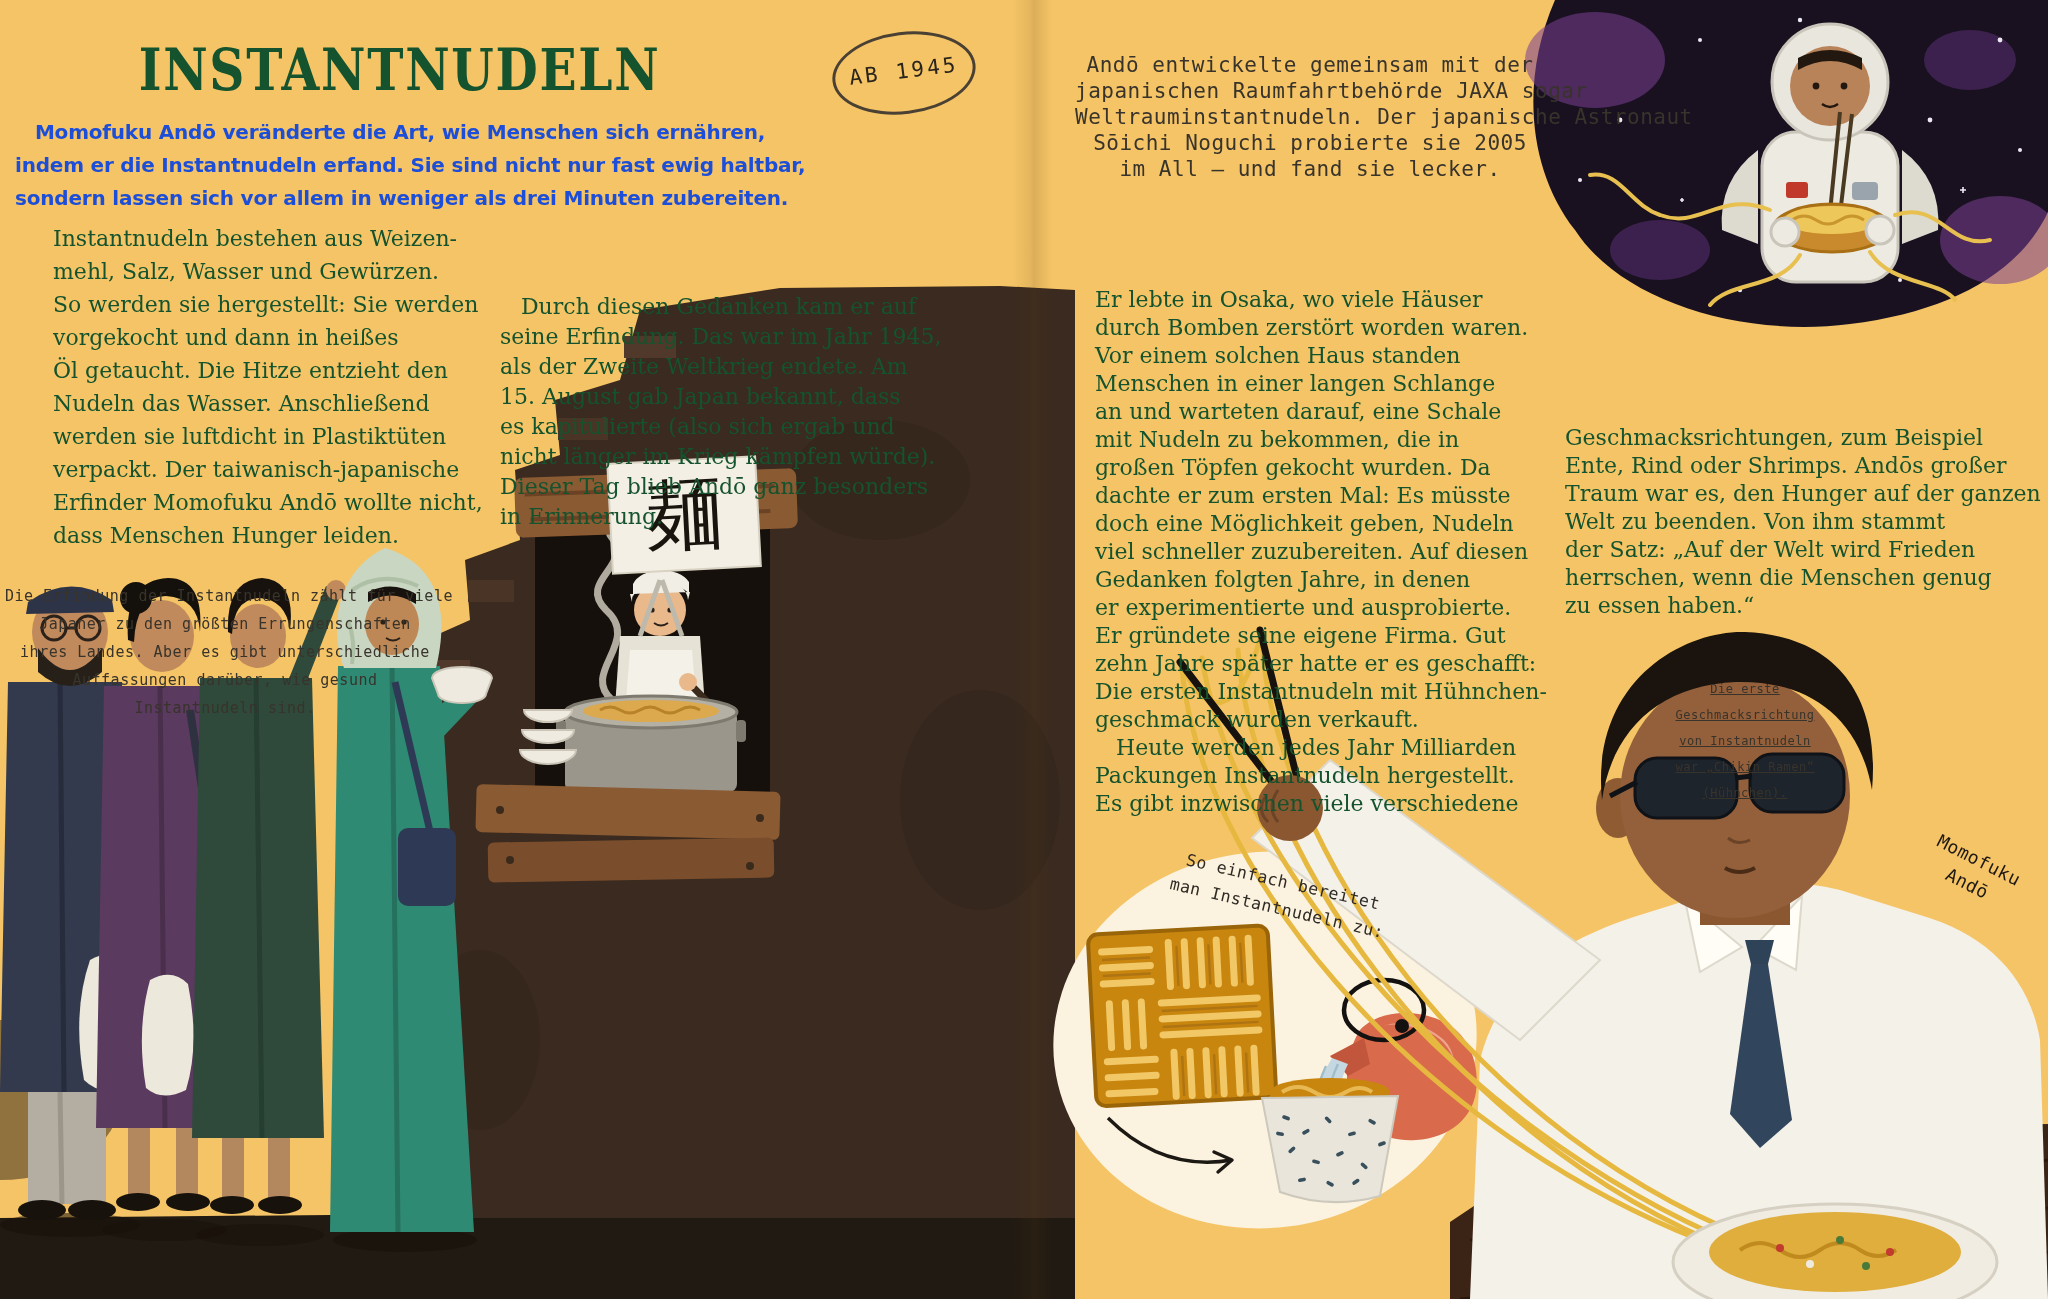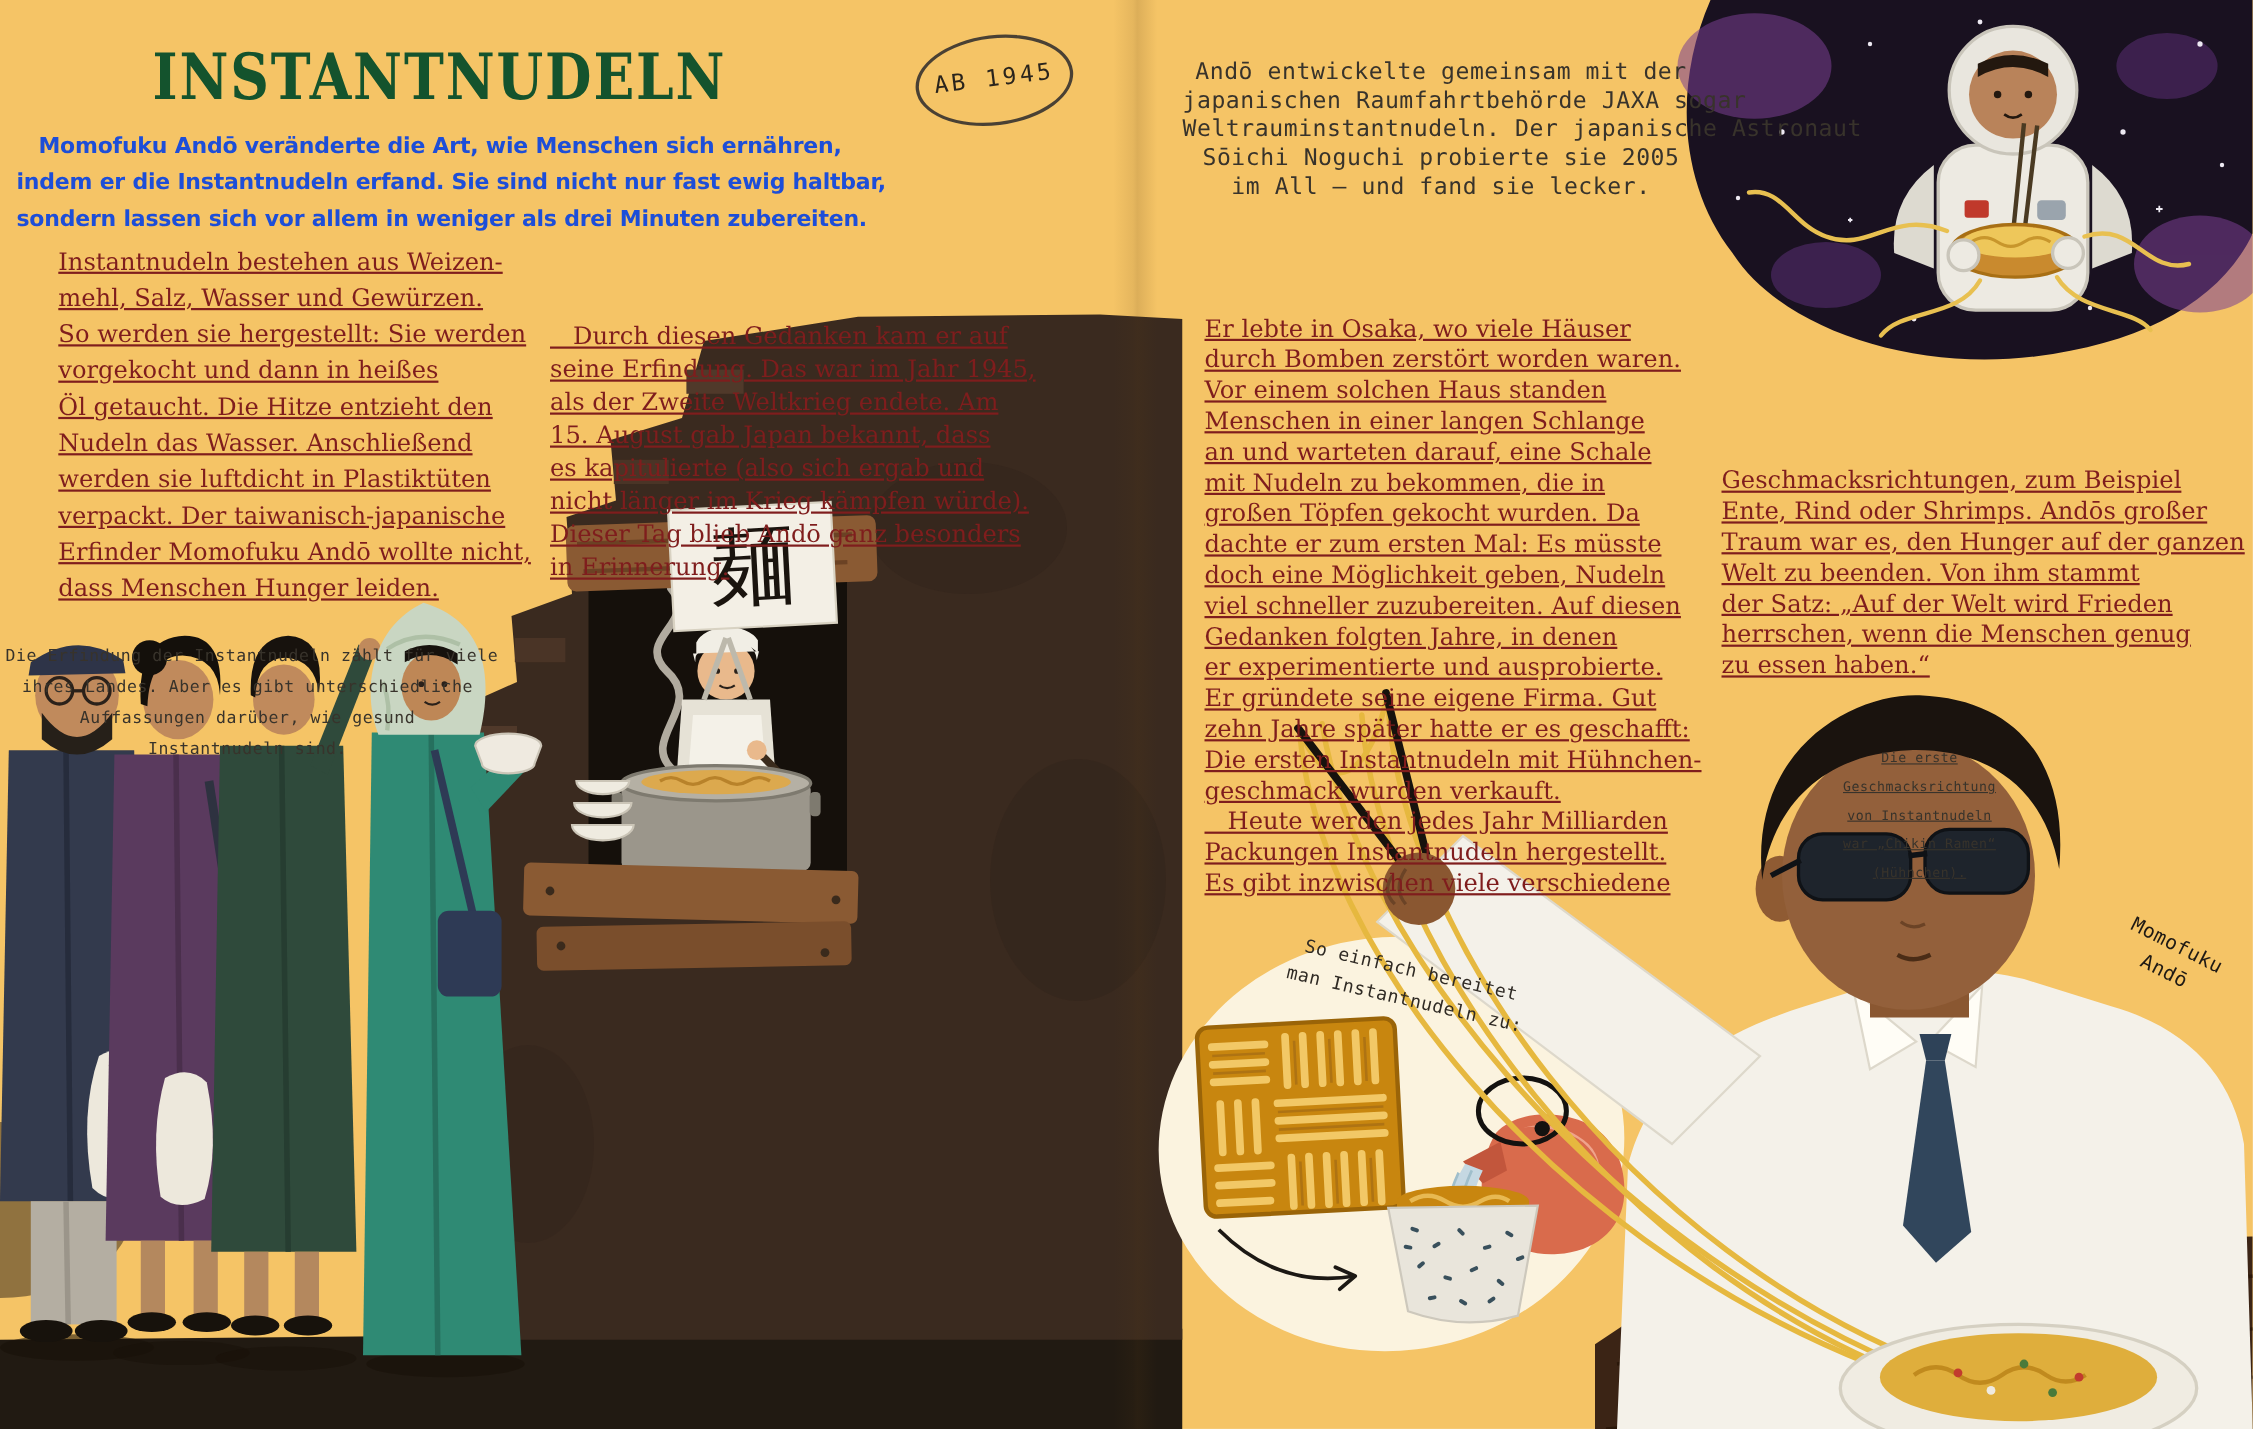--- a/index.html
+++ b/index.html
@@ -25,7 +25,7 @@
     letter-spacing:-0.2px; color:#1d4ed8;}
   .intro .tline{line-height:33px;}
 
-  .body-col{color:#7f1d1d; font-size:22px;text-decoration:underline;}
+  .body-col{color:#14532d; font-size:22px;}
   .col1{left:53px; top:222px; width:400px;} .col1 .tline{line-height:33px;}
   .col2{left:500px; top:292px; width:440px;} .col2 .tline{line-height:30px;}
   .rmain{left:1095px; top:286px; width:470px;} .rmain .tline{line-height:28px;}

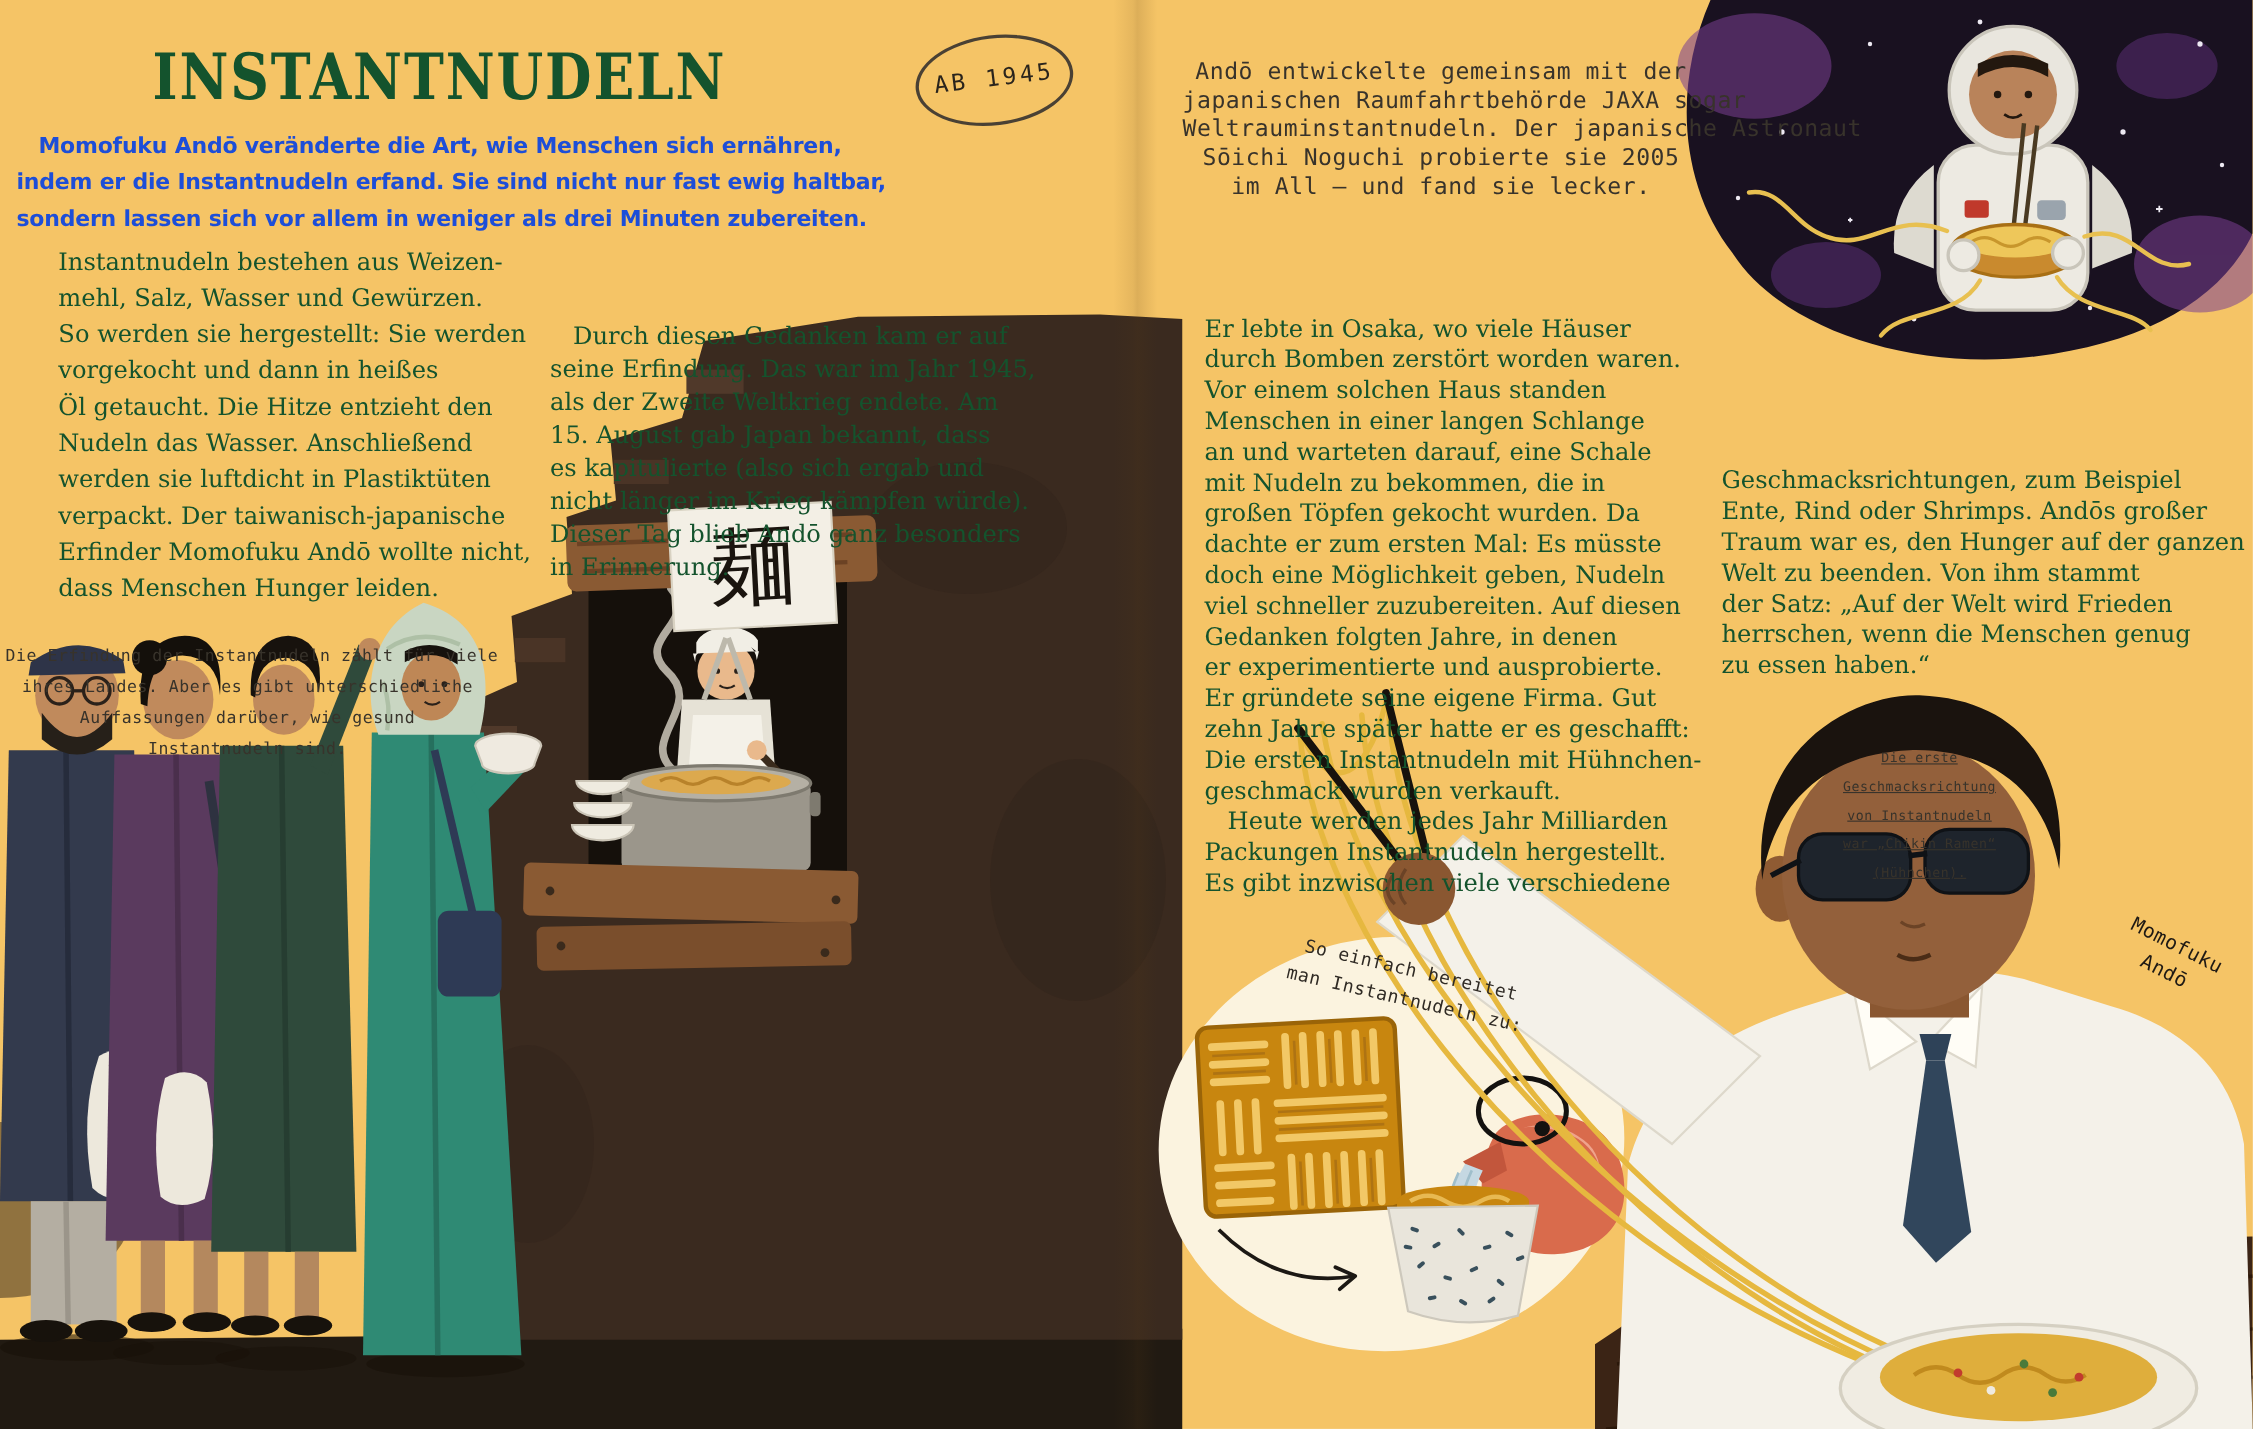--- a/index.html
+++ b/index.html
@@ -366,6 +366,7 @@
 
   <div class="abs hand note-left">
       <div class="tline">Die Erfindung der Instantnudeln zählt für viele</div>
+      <div class="tline">Japaner zu den größten Errungenschaften</div>
       <div class="tline">ihres Landes. Aber es gibt unterschiedliche</div>
       <div class="tline">Auffassungen darüber, wie gesund</div>
       <div class="tline">Instantnudeln sind.</div>

